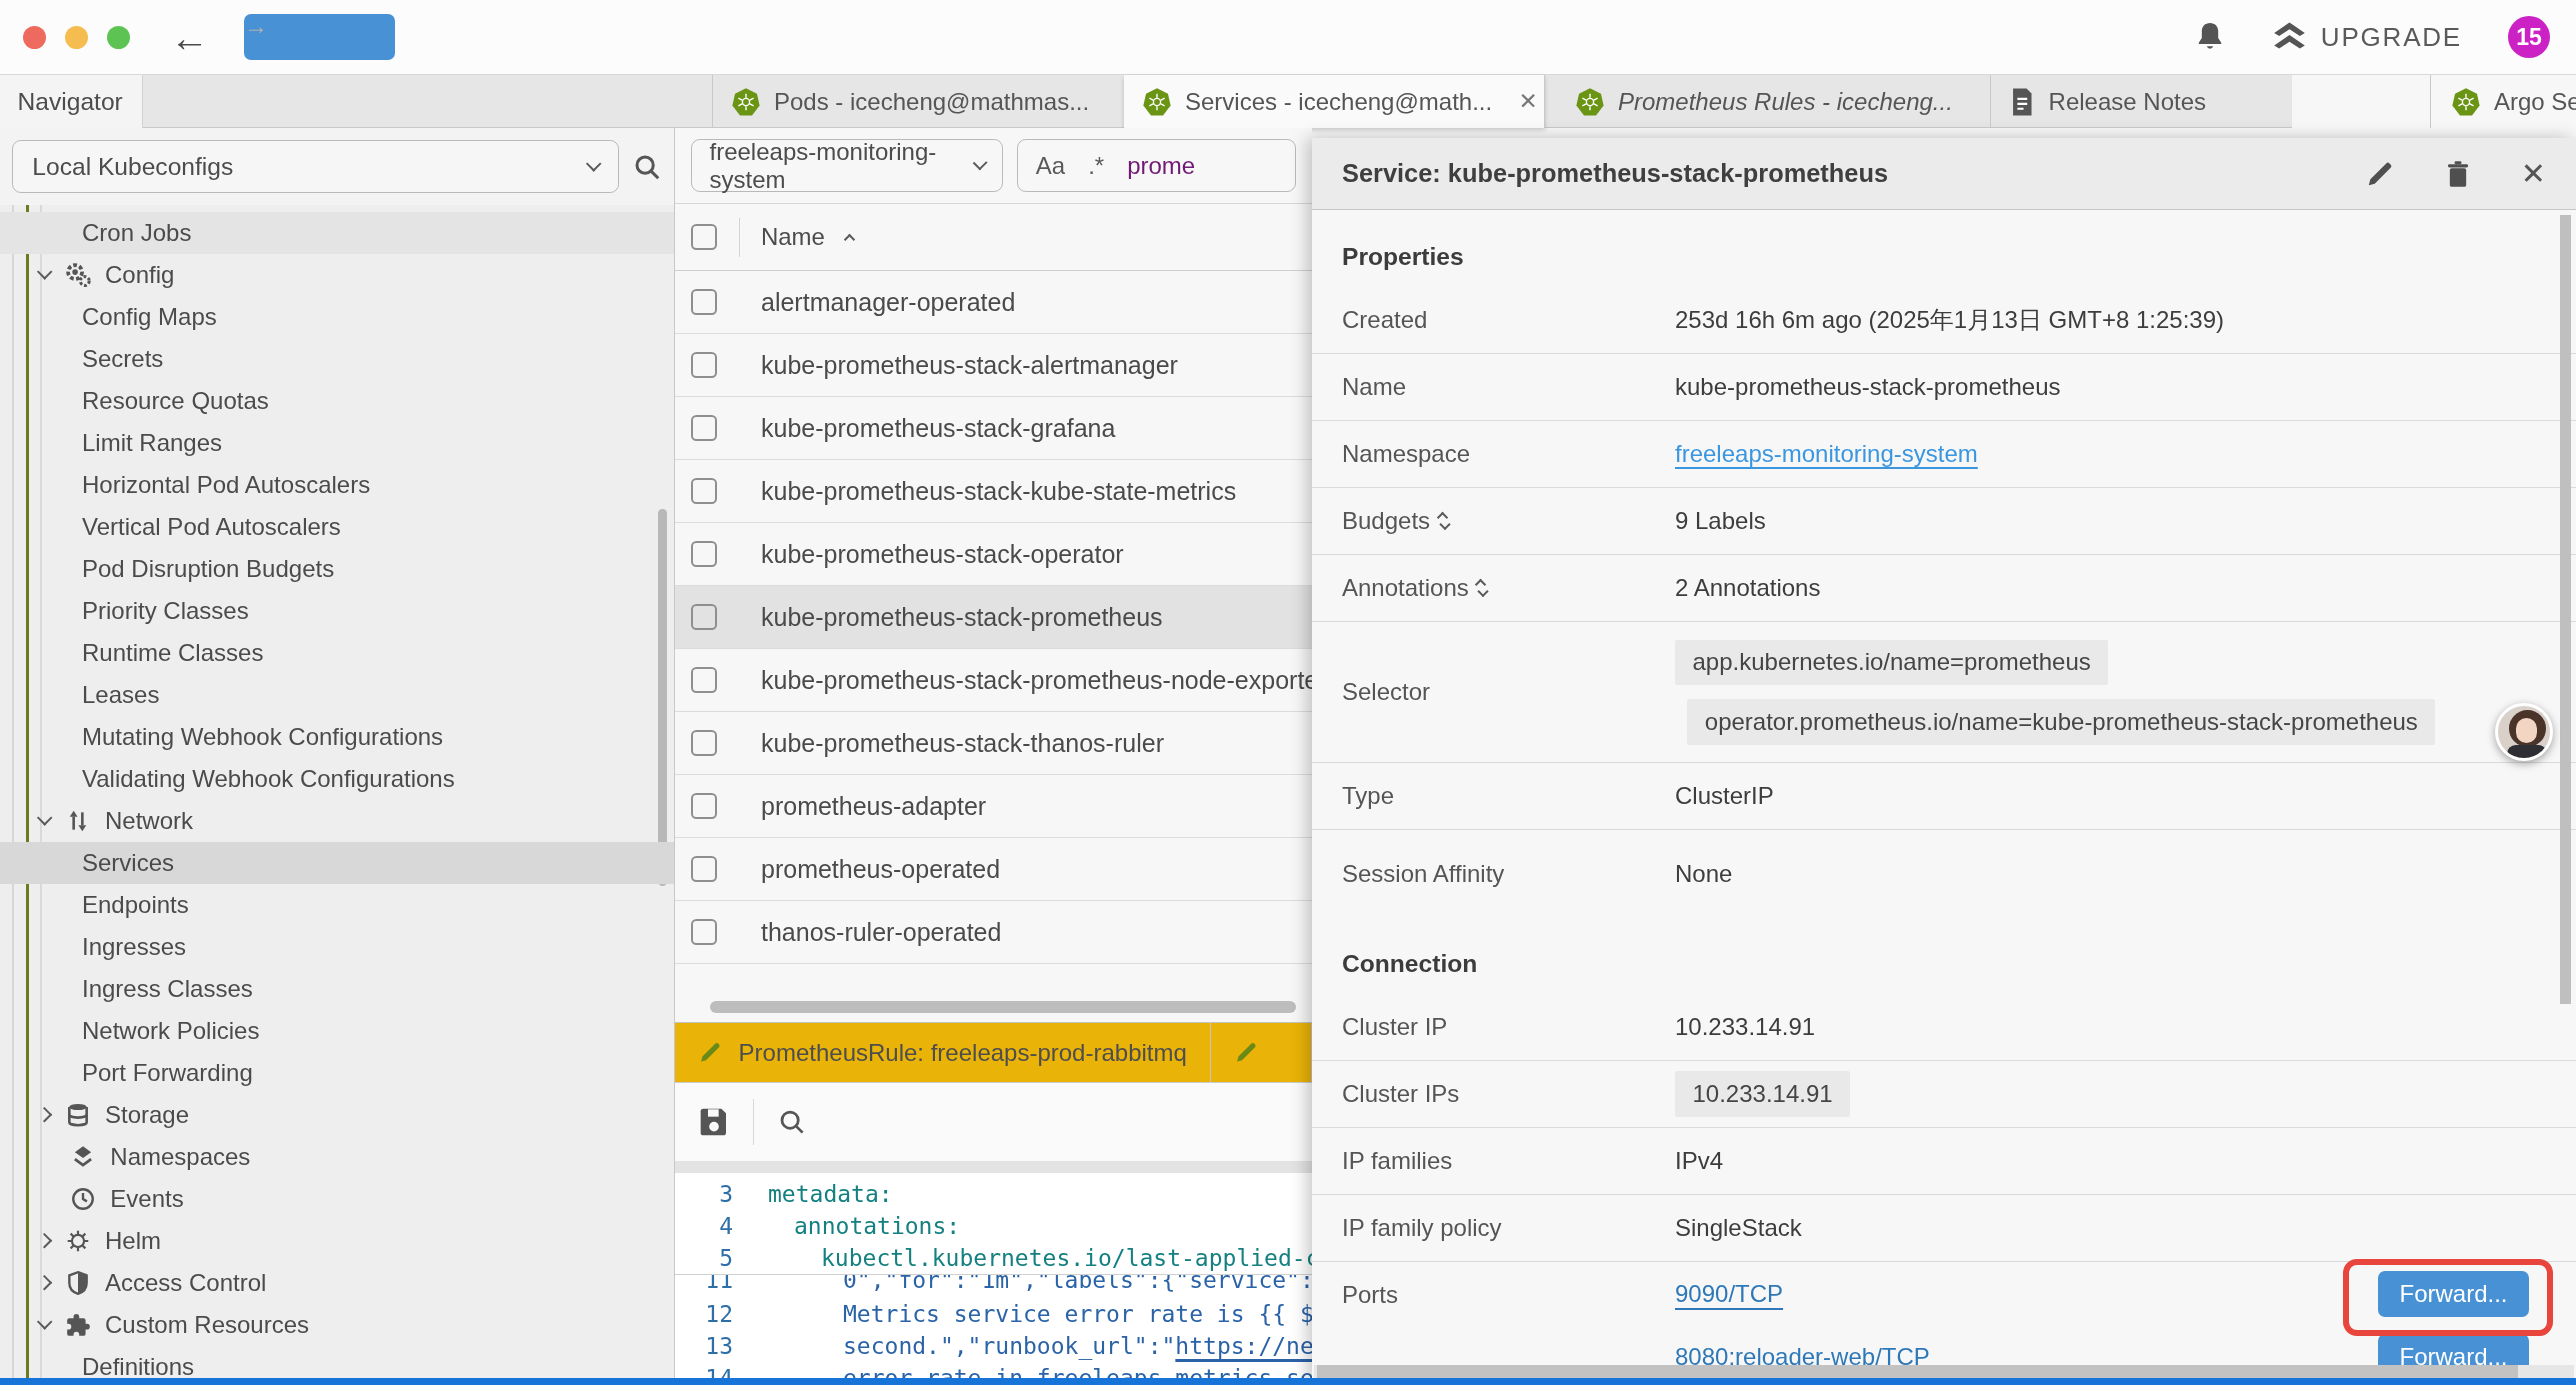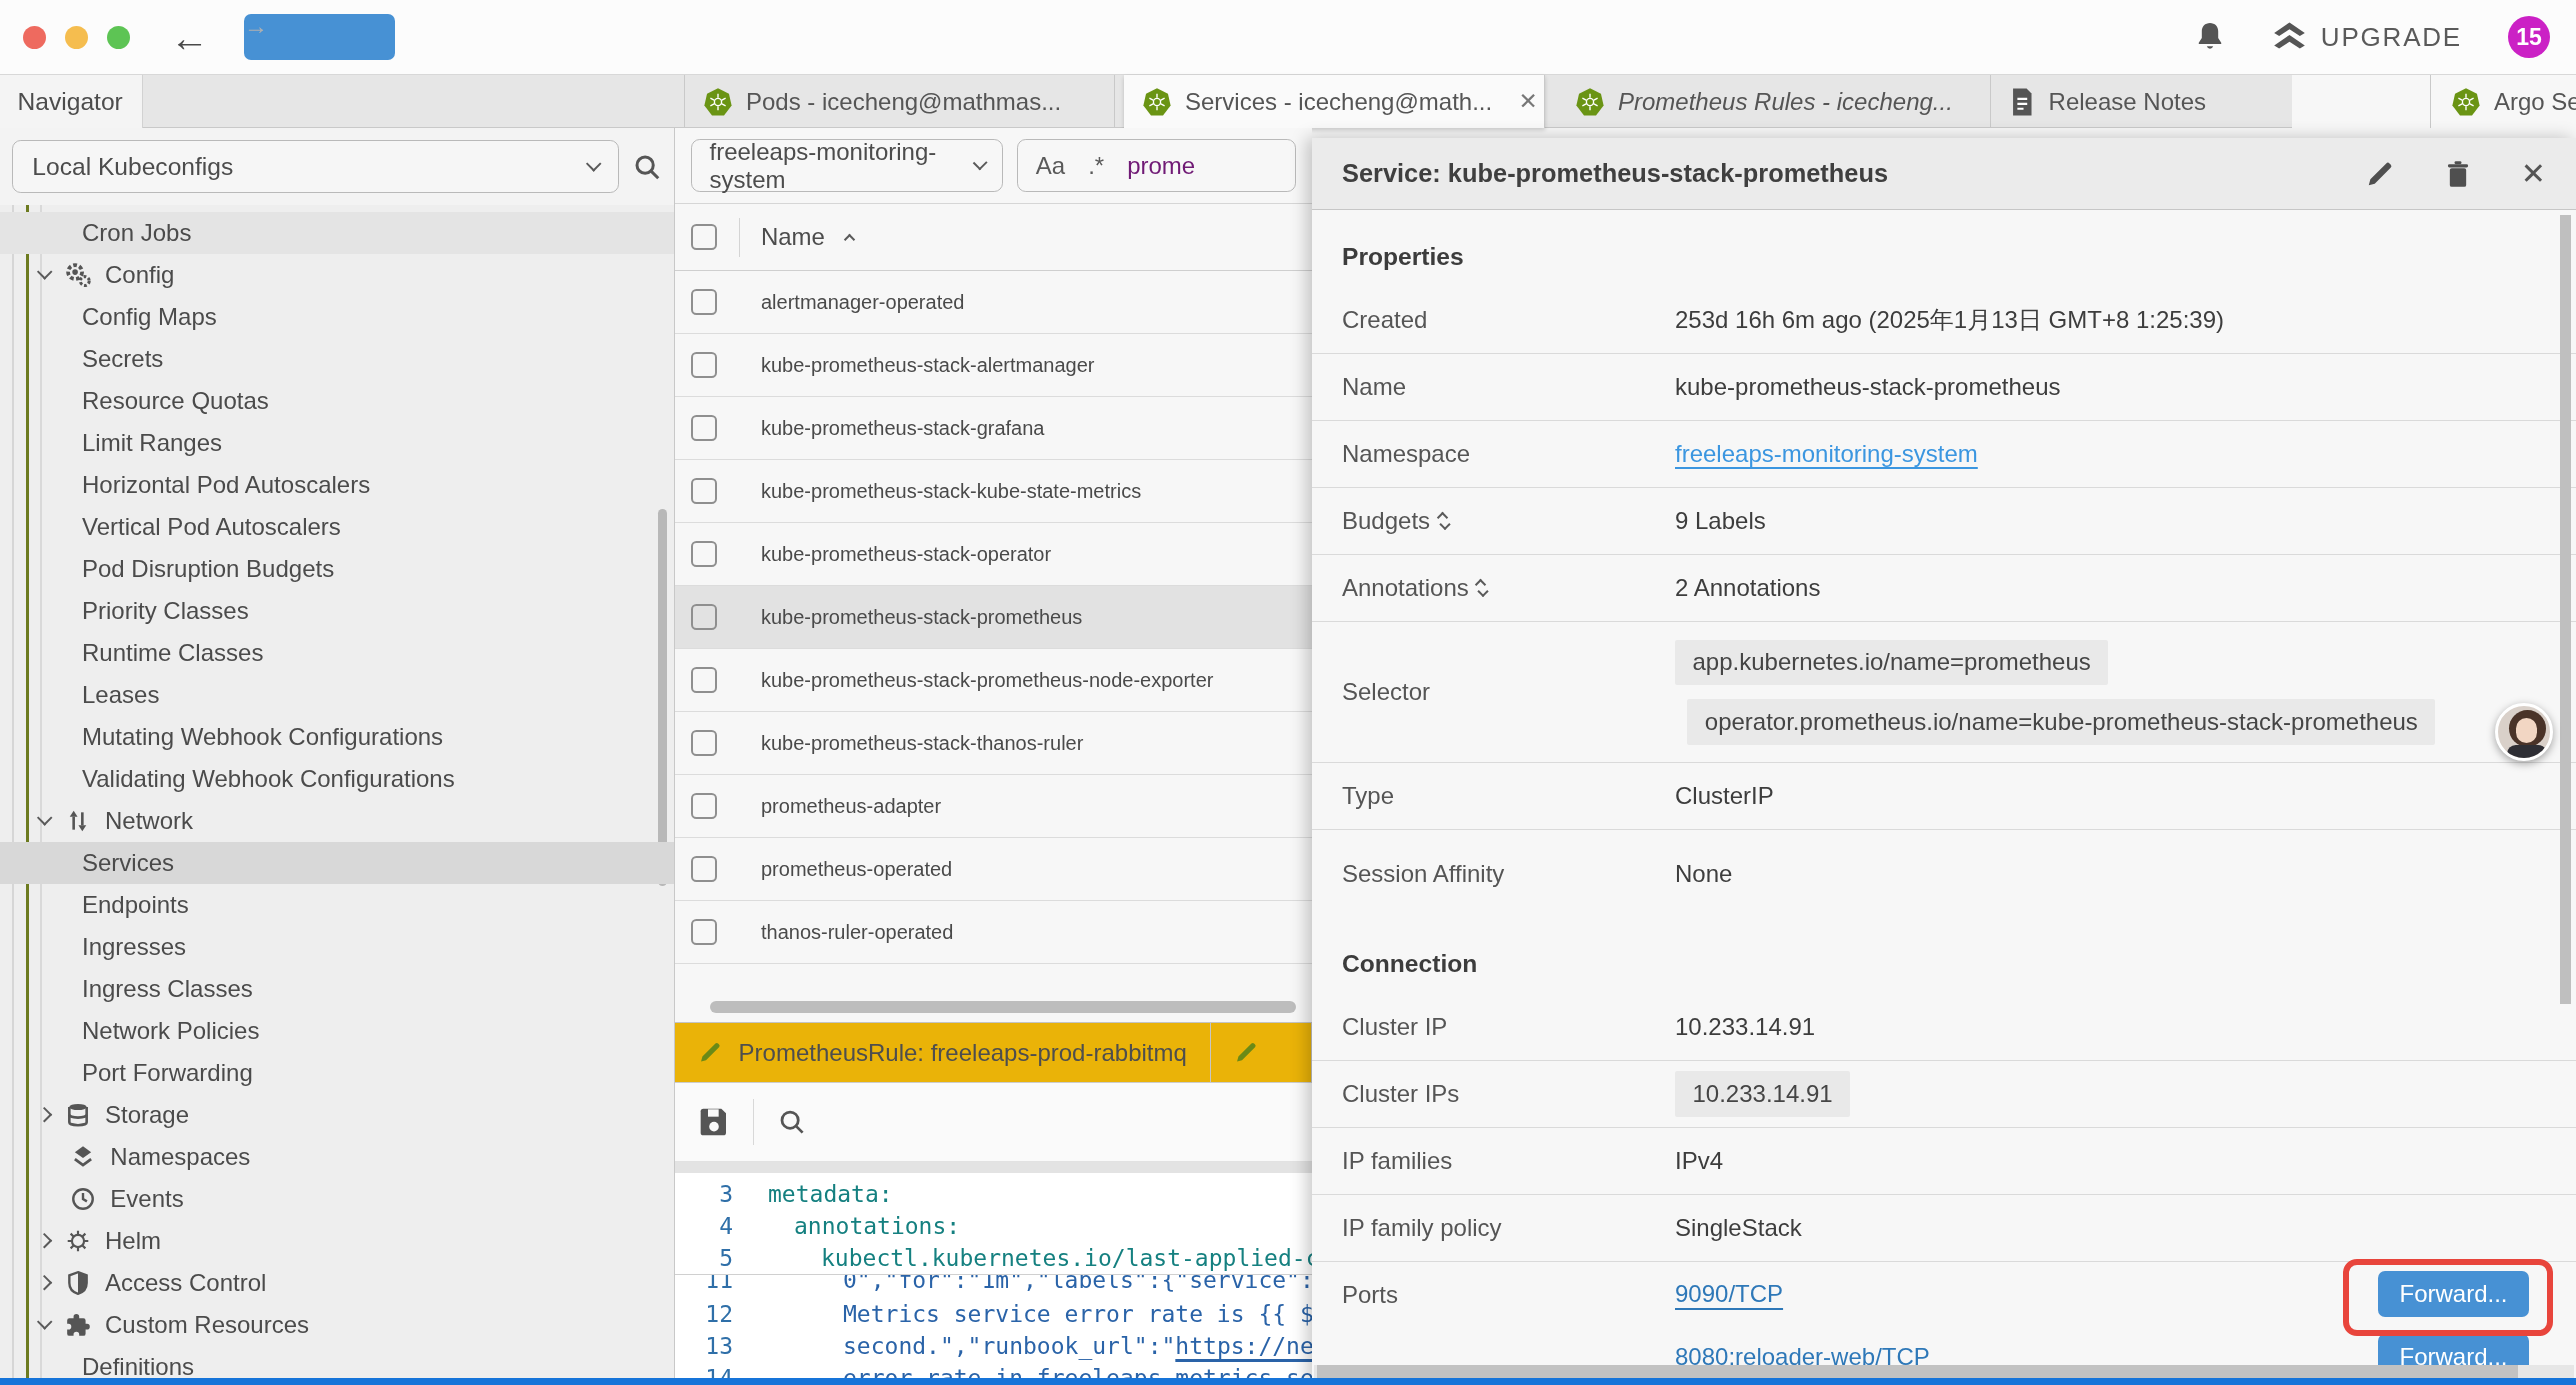--- a/index.html
+++ b/index.html
@@ -195,7 +195,7 @@
       <span>Navigator</span>
     </div>
 
-    <div class="tab first" style="left:684px; width:431px;">
+    <div class="tab first" style="left:712px; width:431px;">
       <span class="k8s-ic">
         <svg width="28" height="30" viewBox="0 0 24 26">
             <polygon points="12,1 21.5,5.8 23.8,16 17.2,24.6 6.8,24.6 0.2,16 2.5,5.8" fill="#6a9414"></polygon>

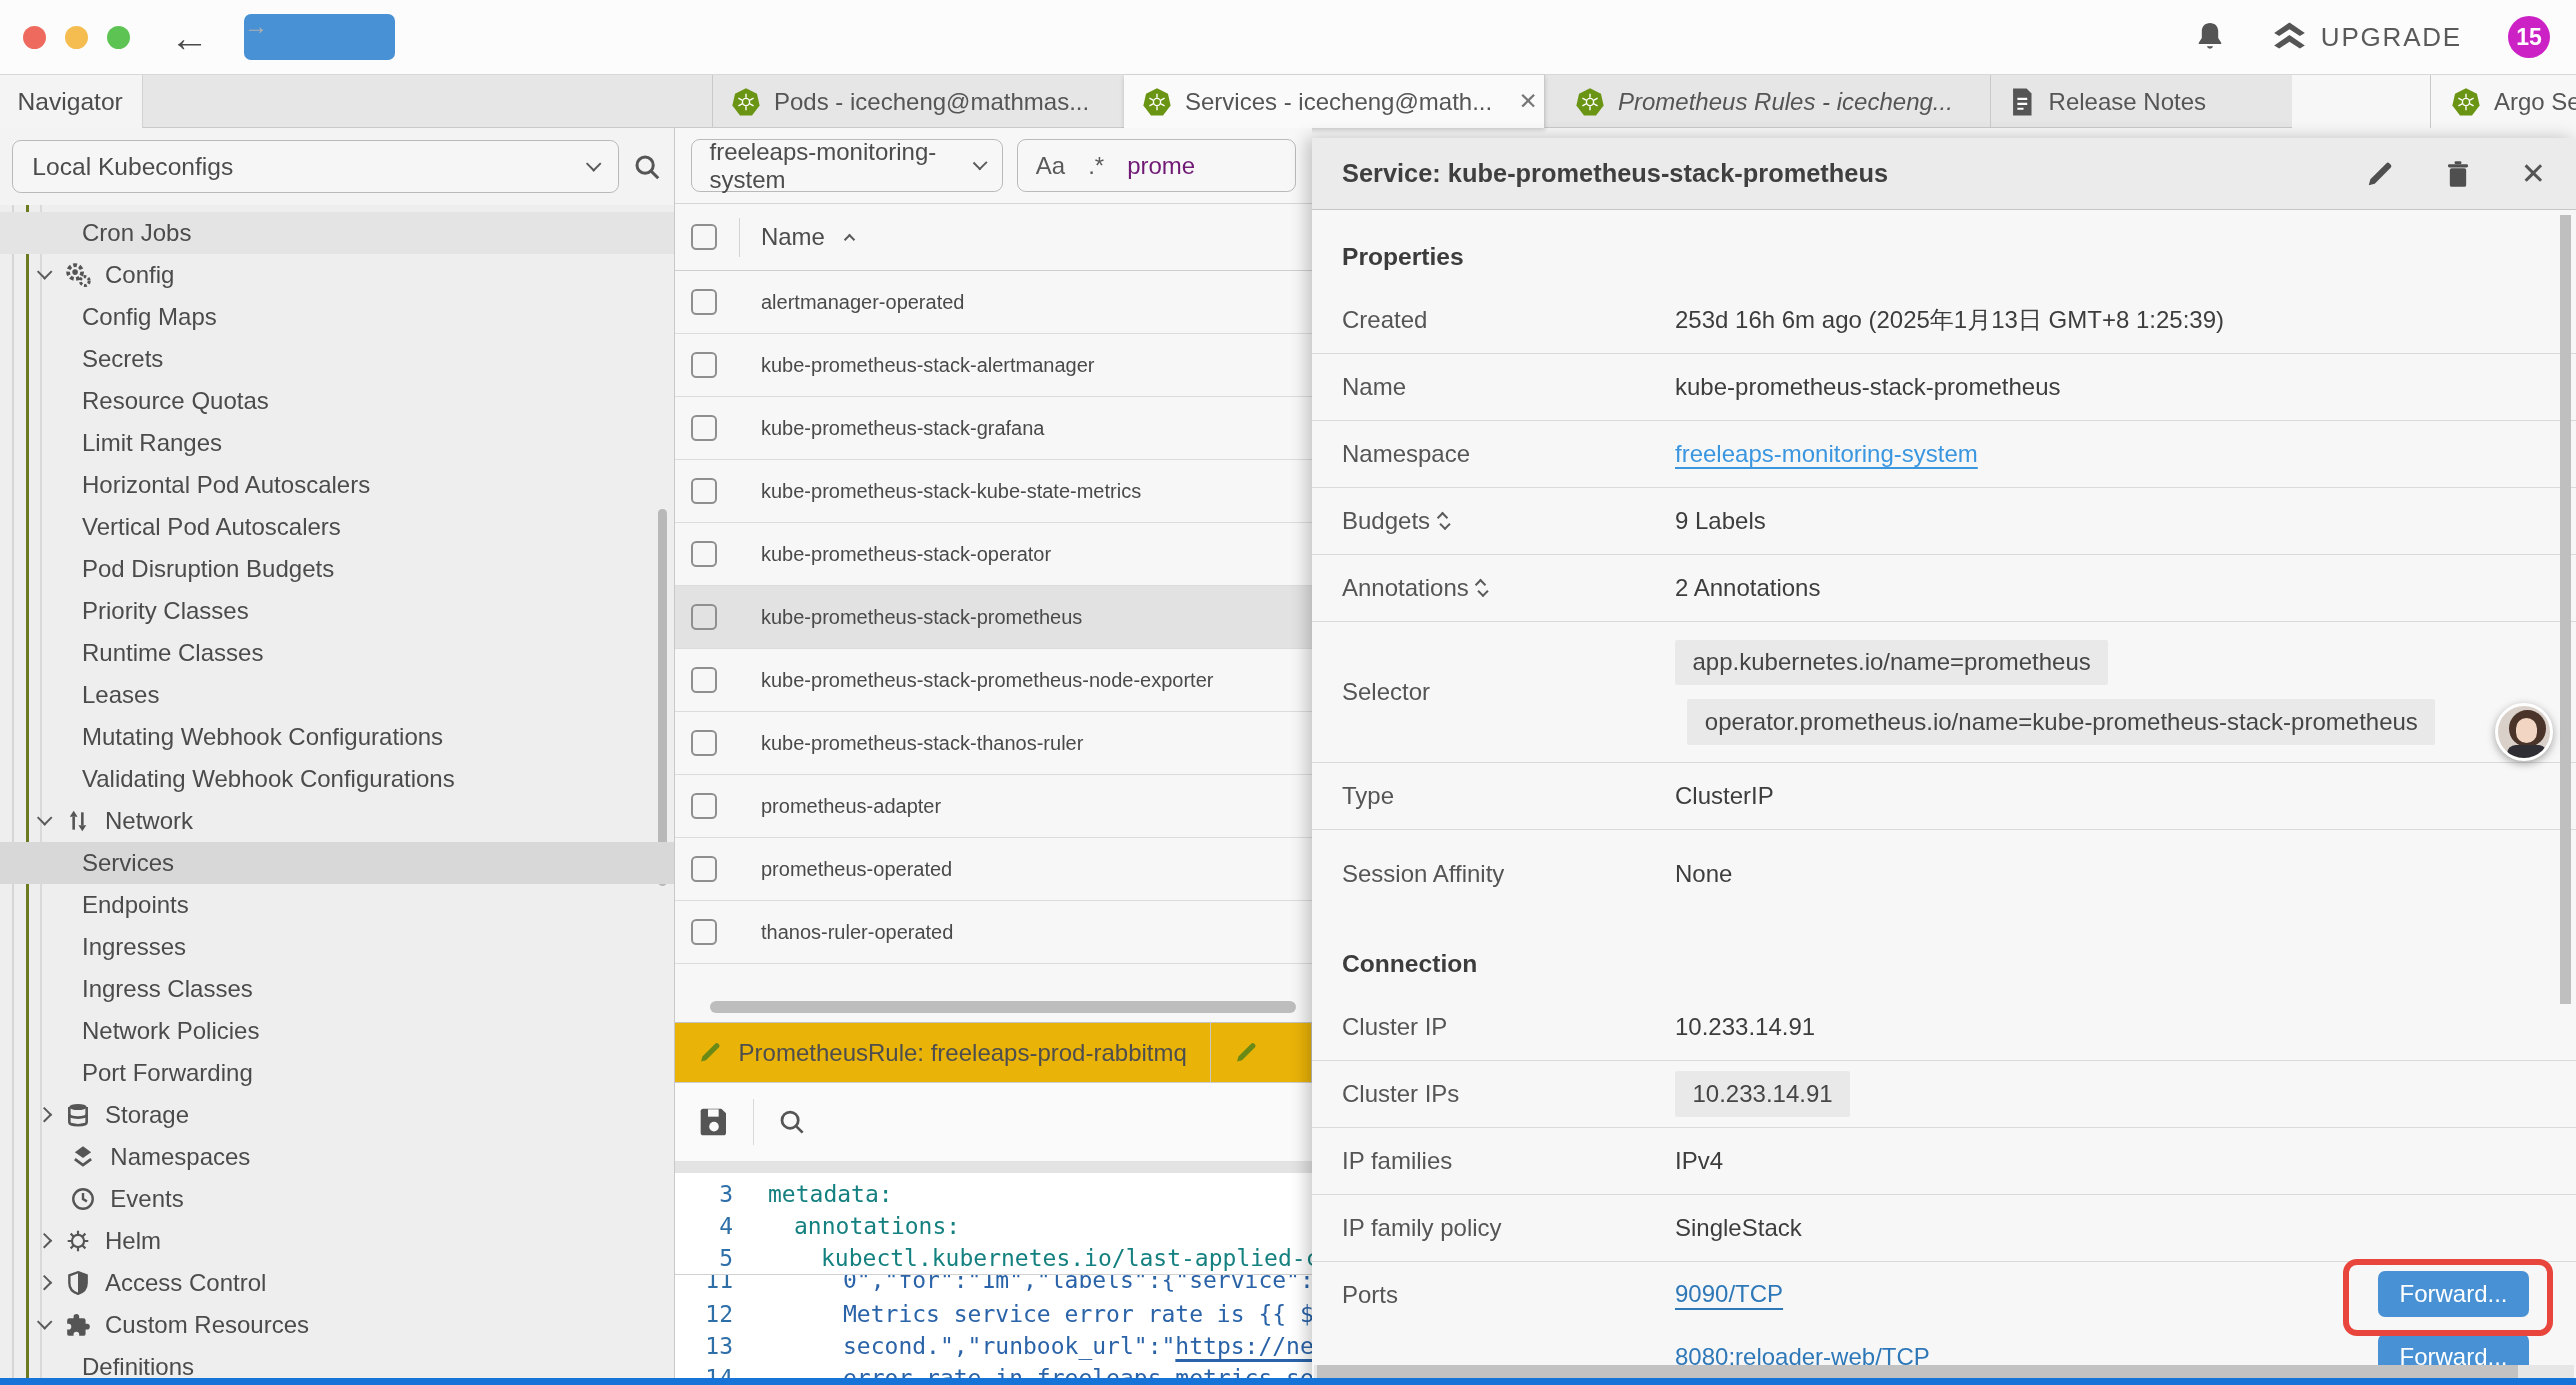--- a/index.html
+++ b/index.html
@@ -83,7 +83,7 @@
              display:flex; align-items:center; padding-left:16px; font-size:24px; color:#4c4c4c; }
   .lheader .hdiv { width:0.9px; height:39px; background:#d4d4d4; margin:0 21px 0 22px; }
   .cb { width:26px; height:26px; border:2.6px solid #8f8f8f; border-radius:5.3px; flex:0 0 auto; background:transparent; }
-  .lrow { height:63px; display:flex; align-items:center; padding-left:16px; gap:44px; font-size:20px;
+  .lrow { height:63px; display:flex; align-items:center; padding-left:16px; gap:44px; font-size:25px;
           color:#4a4a4a; border-bottom:0.9px solid #dcdcdc; white-space:nowrap; overflow:hidden; }
   .lrow.sel { background:#e2e2e2; }
   .hscroll { position:absolute; left:35px; top:873px; width:586px; height:12.3px; background:#bdbdbd;

